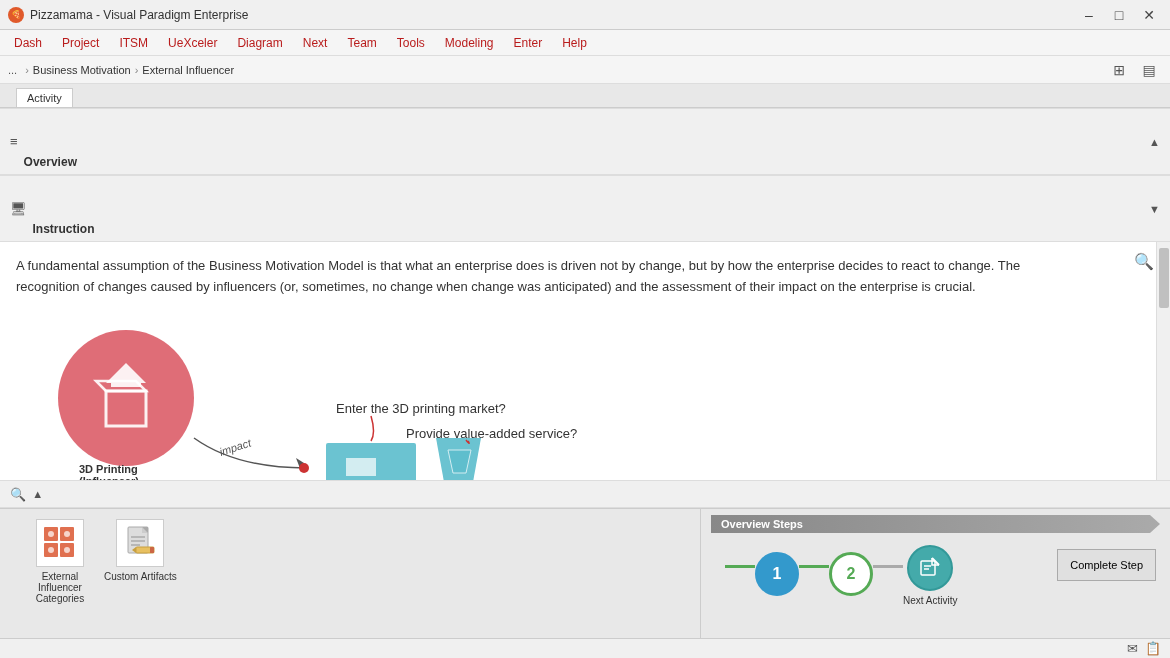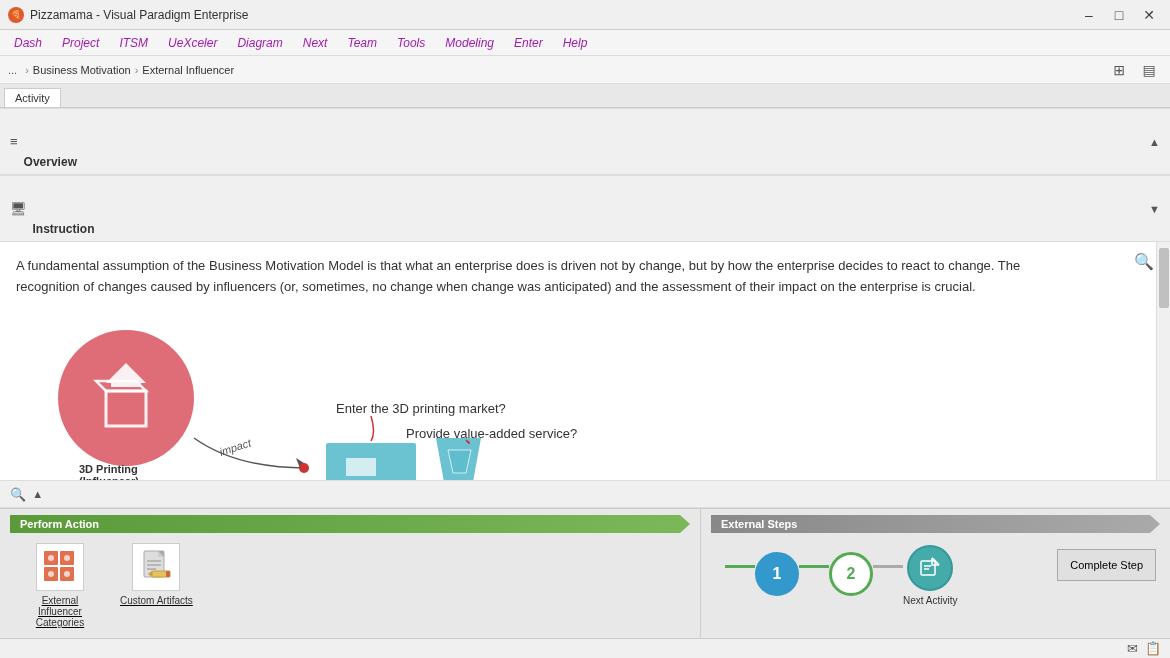--- a/index.html
+++ b/index.html
@@ -43,9 +43,8 @@
       padding: 3px 10px;
       cursor: pointer;
       font-size: 12px;
-      color: #a21caf;
+      color: #b91c1c;
       border-radius: 2px;
-      font-style: italic;
     }
 
     

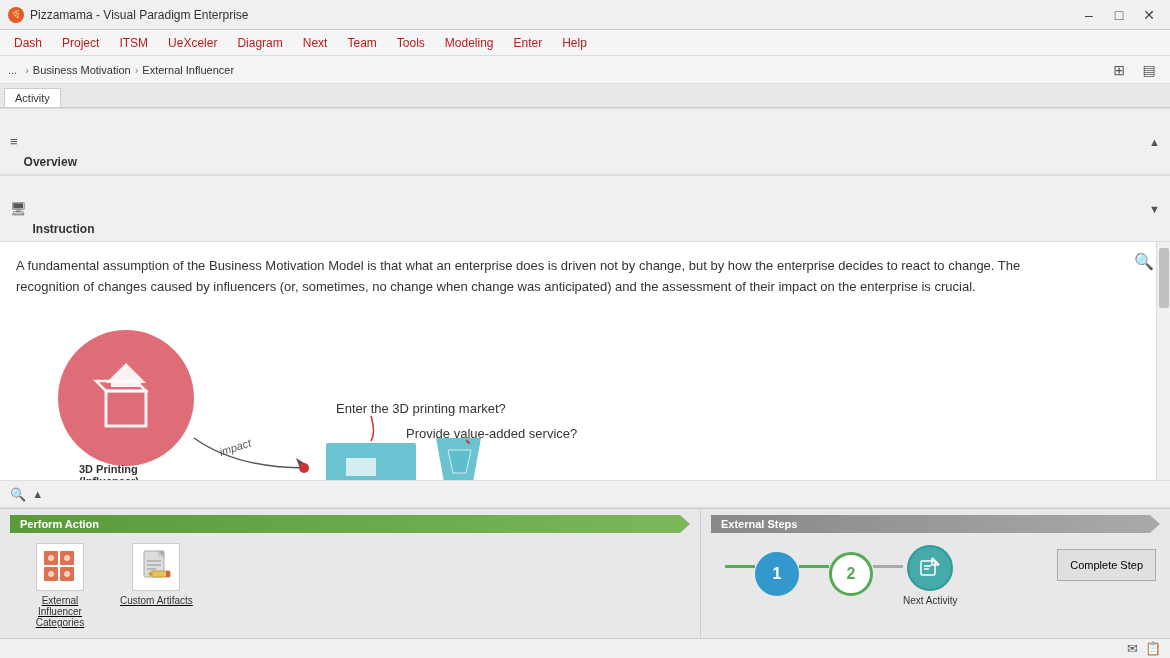--- a/index.html
+++ b/index.html
@@ -85,6 +85,7 @@
       font-size: 11px;
       cursor: pointer;
       color: #333;
+      margin-left: 12px;
     }
 
     

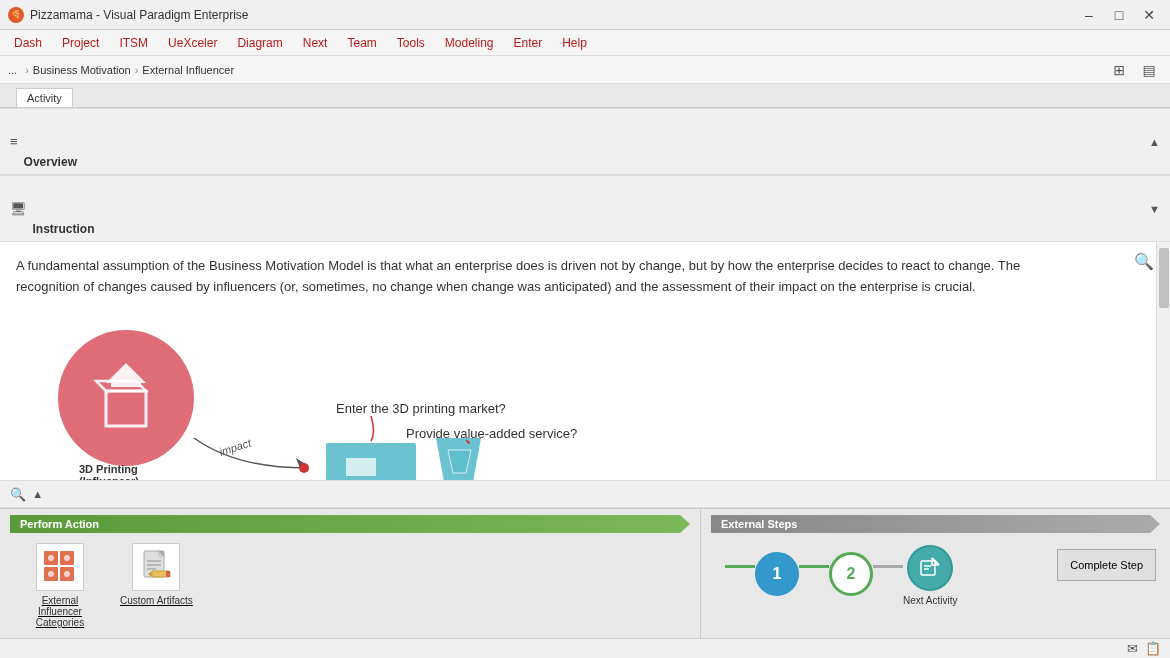--- a/index.html
+++ b/index.html
@@ -418,7 +418,6 @@
 <div class="bottom-panel">
 
   <div class="perform-action">
-    <div class="panel-header-green">Perform Action</div>
     <div class="action-icons">
 
       <div class="action-icon-item">

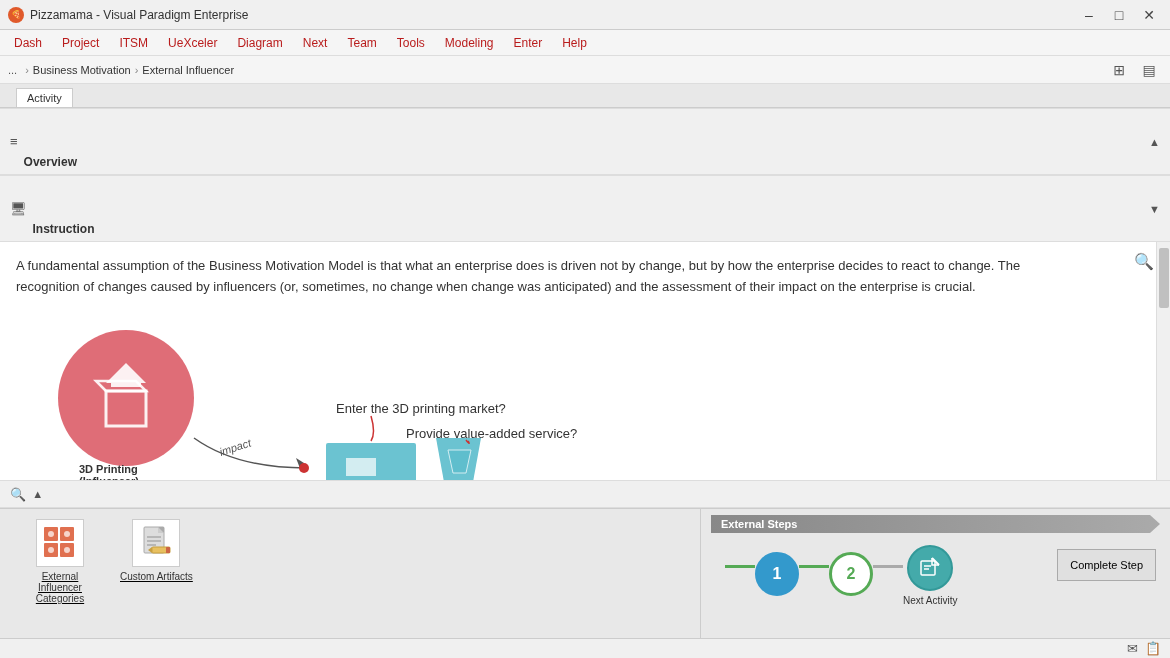--- a/index.html
+++ b/index.html
@@ -458,7 +458,7 @@
   </div>
 
   <div class="activity-steps">
-    <div class="panel-header-gray">External Steps</div>
+    <div class="panel-header-gray">Overview Steps</div>
     <div style="display:flex; align-items:flex-start; justify-content:space-between; padding: 0 4px;">
       <div class="steps-row">
 

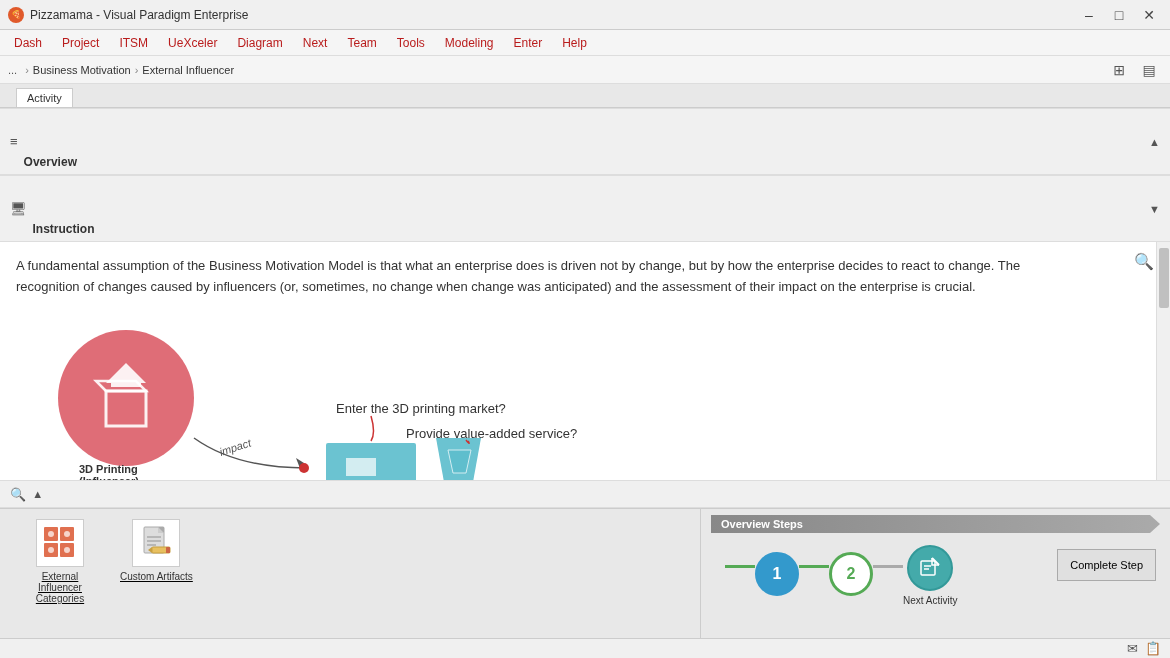--- a/index.html
+++ b/index.html
@@ -198,9 +198,8 @@
     }
     .action-icons {
       display: flex;
-      gap: 20px;
+      gap: 4px;
       padding: 4px 10px;
-      text-decoration: underline;
     }
     .action-icon-item {
       display: flex;

